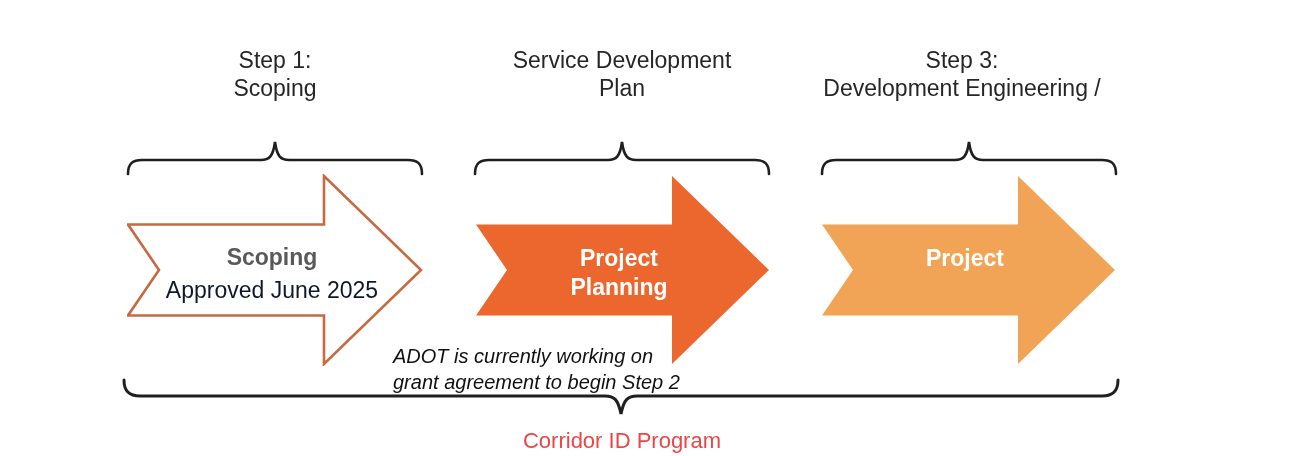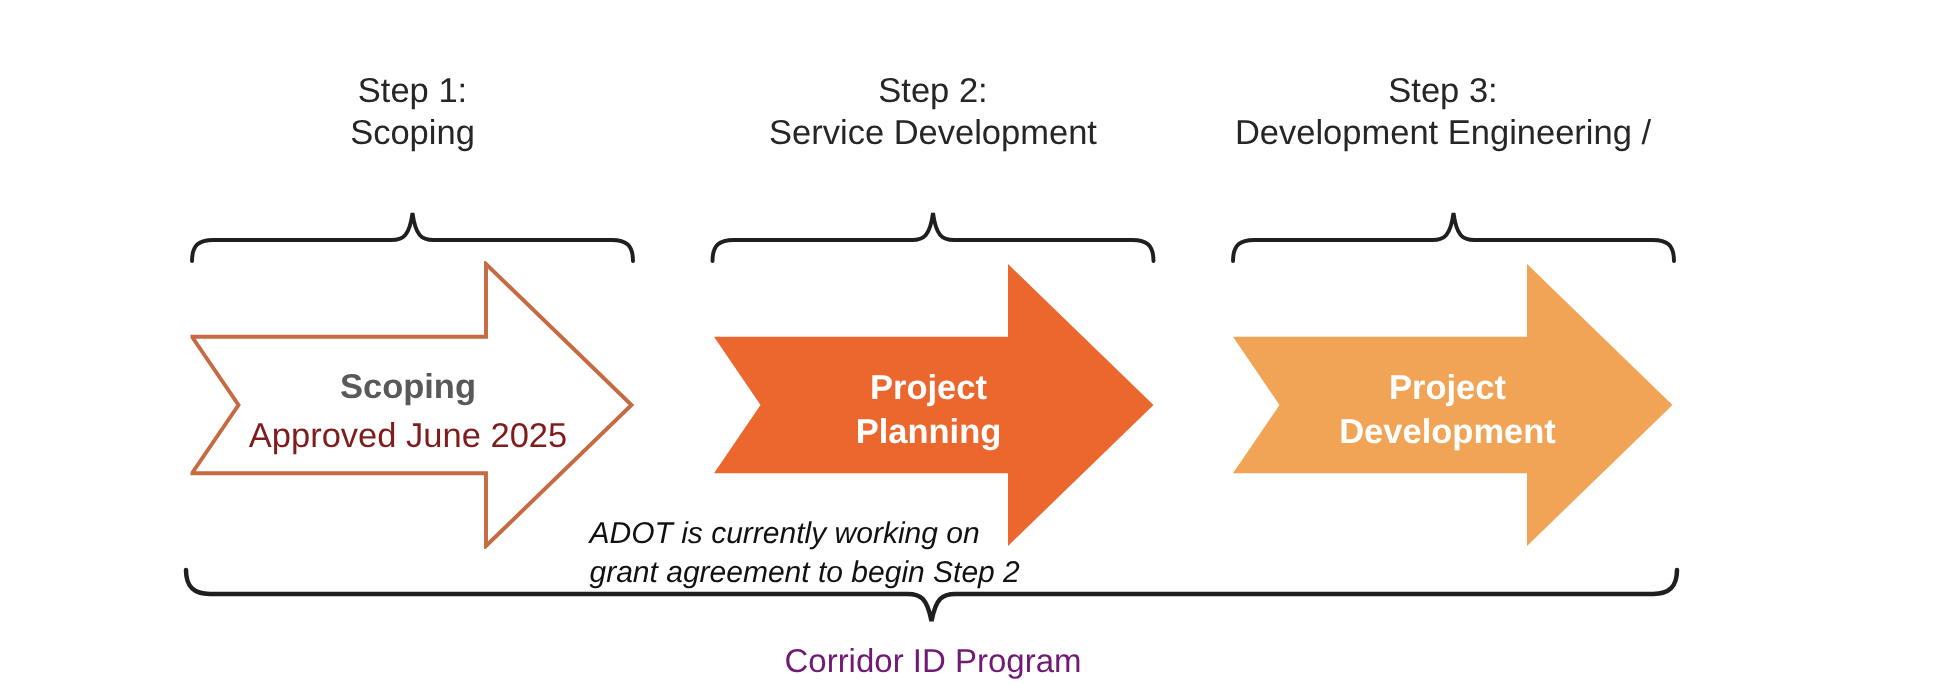--- a/index.html
+++ b/index.html
@@ -40,7 +40,6 @@
     <div>Scoping</div>
   </div>
   <div class="step-label" style="left:422px;">
-    <div>Step 2:</div>
     <div>Service Development</div>
   </div>
   <div class="step-label" style="left:762px;">

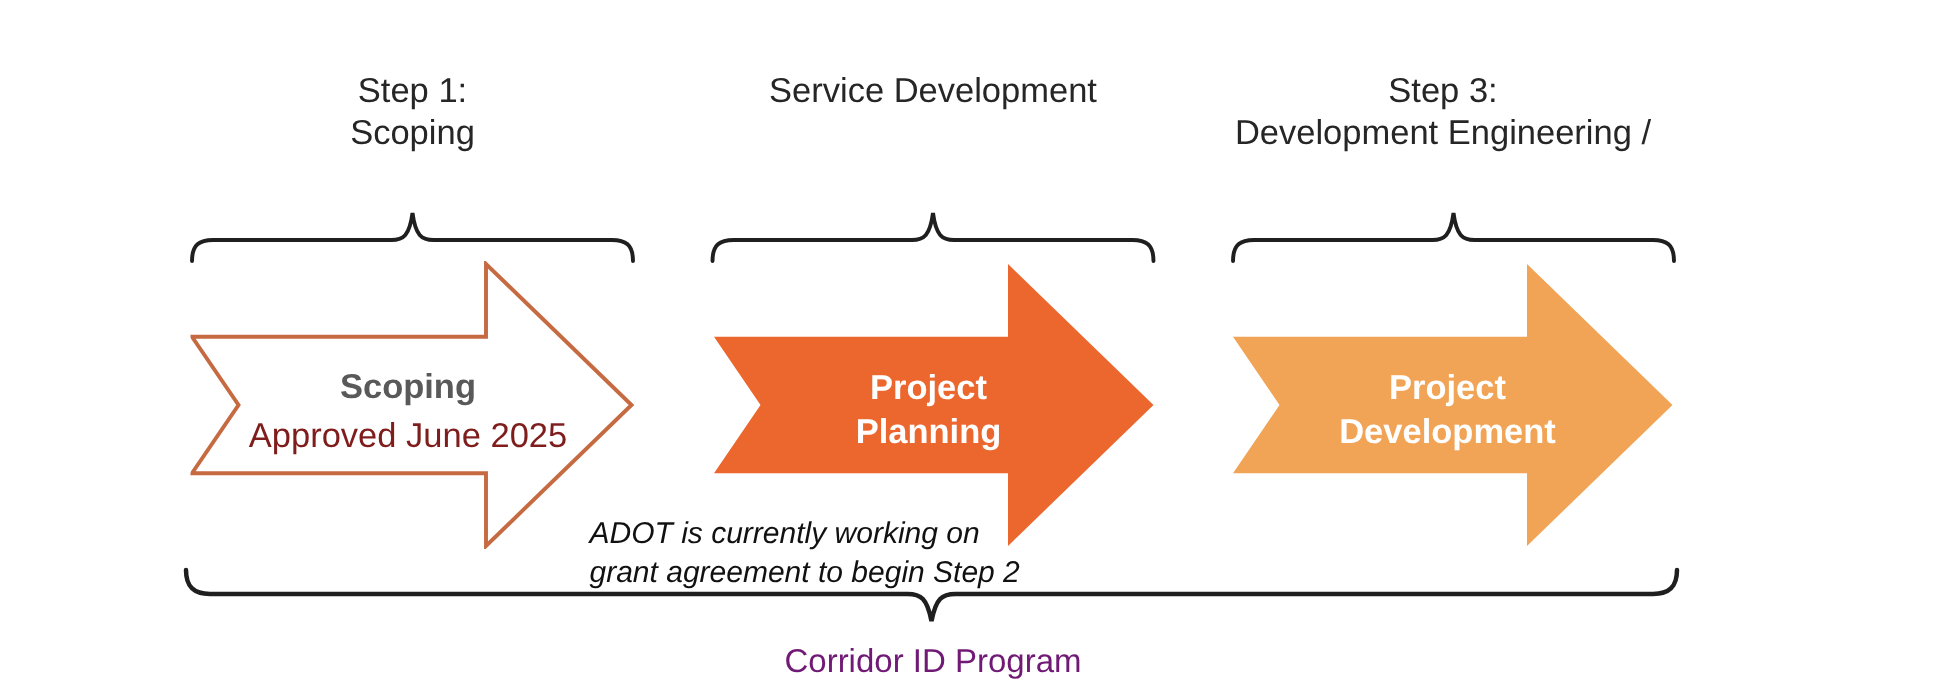--- a/index.html
+++ b/index.html
@@ -41,6 +41,7 @@
   </div>
   <div class="step-label" style="left:422px;">
     <div>Service Development</div>
+    <div>Plan</div>
   </div>
   <div class="step-label" style="left:762px;">
     <div>Step 3:</div>

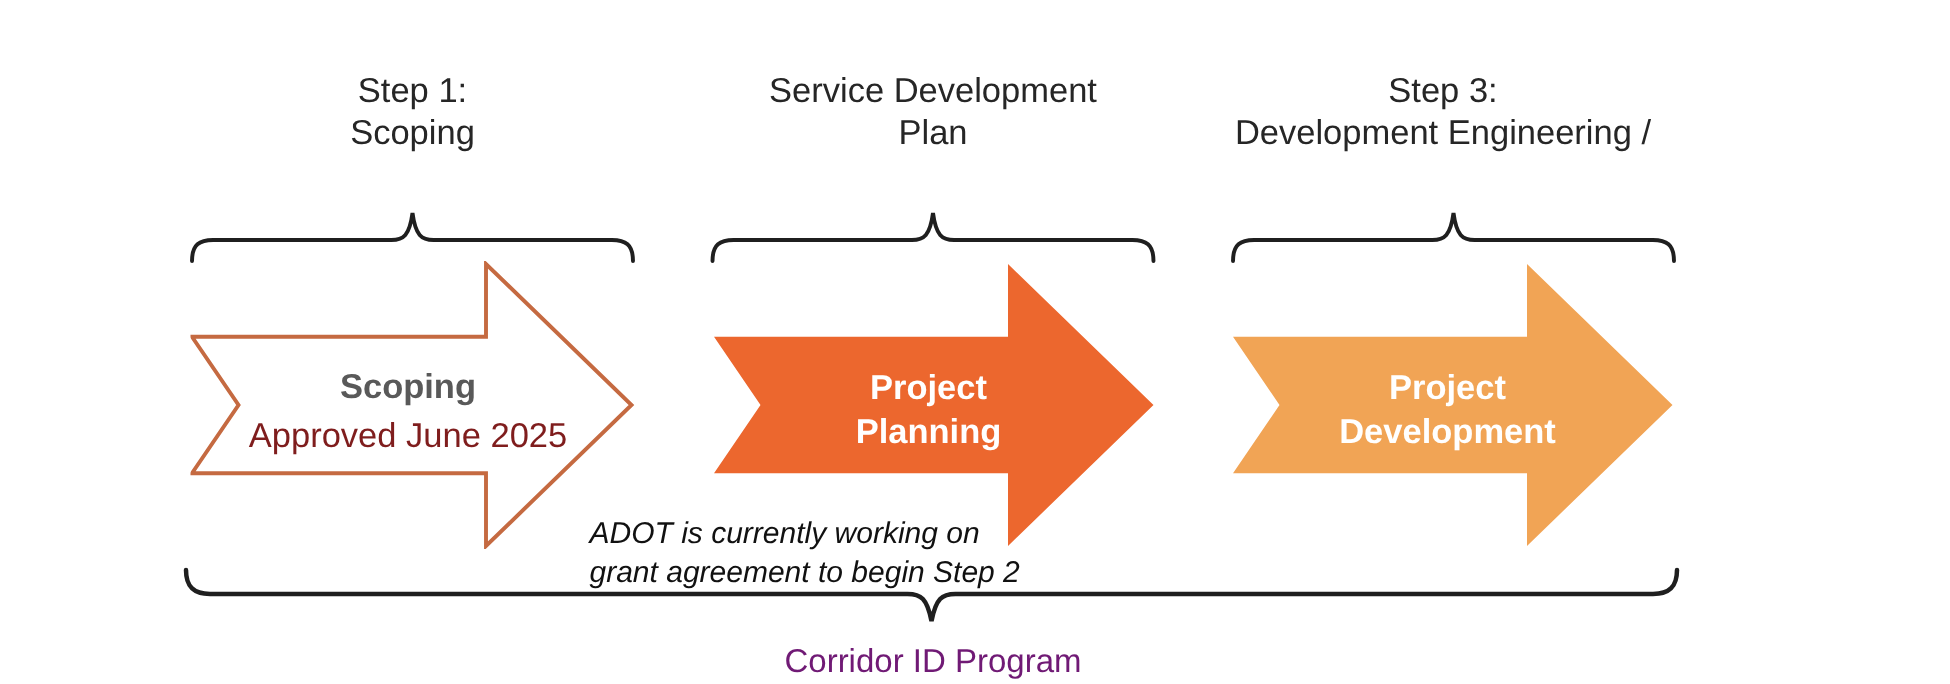--- a/index.html
+++ b/index.html
@@ -20,7 +20,7 @@
     font-size:23px;line-height:29px;font-weight:bold;color:#ffffff;
   }
   .arrow1-title{font-weight:bold;color:#595959;font-size:23px;line-height:28px;}
-  .arrow1-sub{font-weight:normal;color:#7f1d1d;font-size:23px;line-height:28px;margin-top:5px;}
+  .arrow1-sub{font-weight:normal;color:#0f172a;font-size:23px;line-height:28px;margin-top:5px;}
   .annotation{
     position:absolute;left:345px;top:343px;
     font-size:20px;line-height:26px;font-style:italic;color:#111111;margin-left:48px;

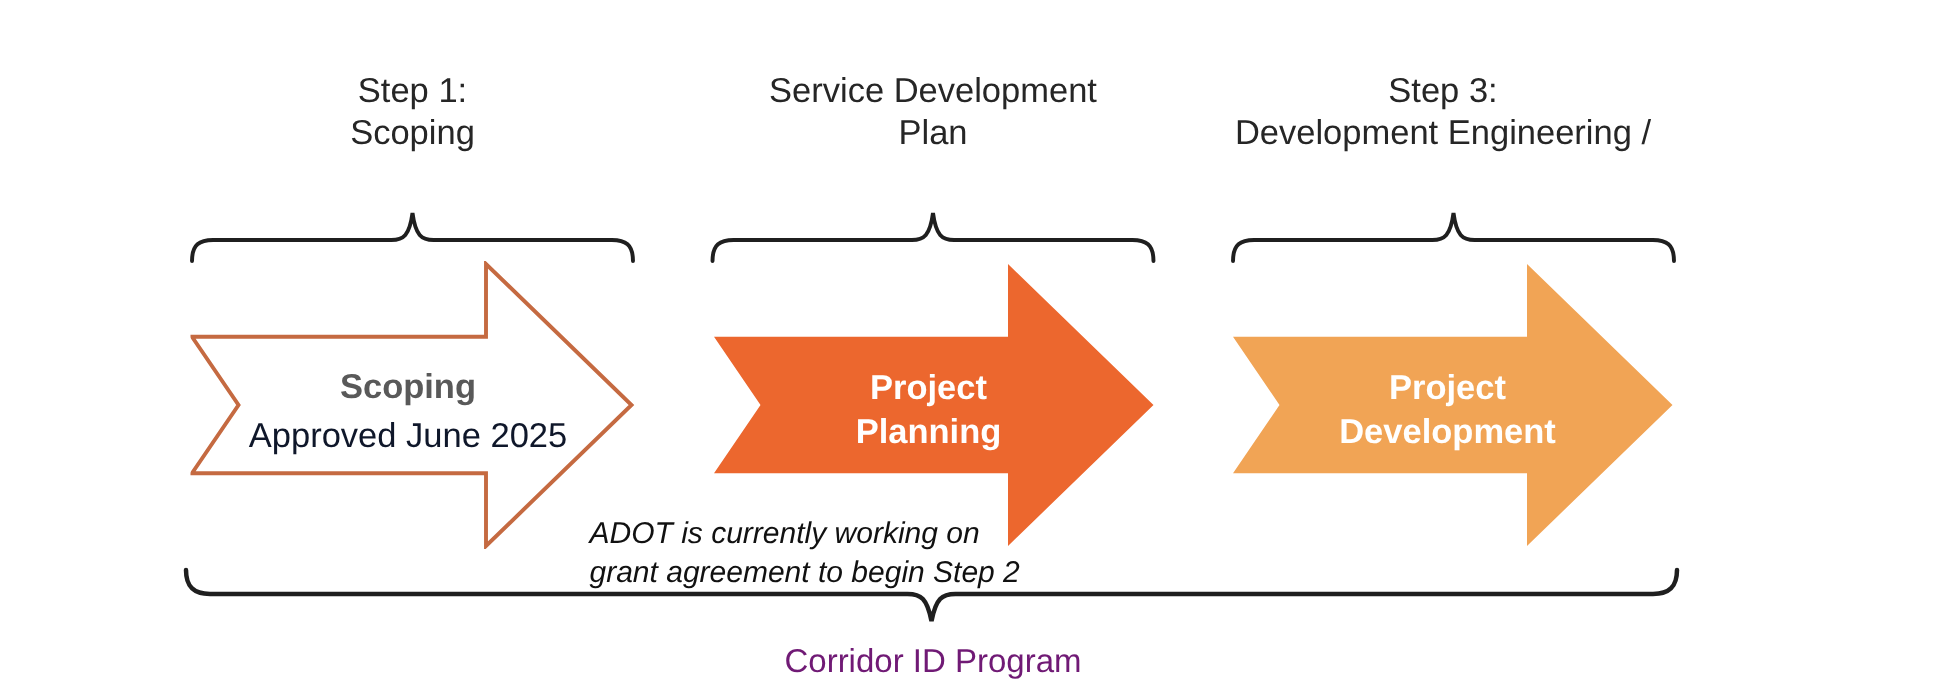--- a/index.html
+++ b/index.html
@@ -78,7 +78,6 @@
   </div>
   <div class="arrow-label" style="left:823px;top:244px;">
     <div>Project</div>
-    <div>Development</div>
   </div>
 
   <div class="annotation">

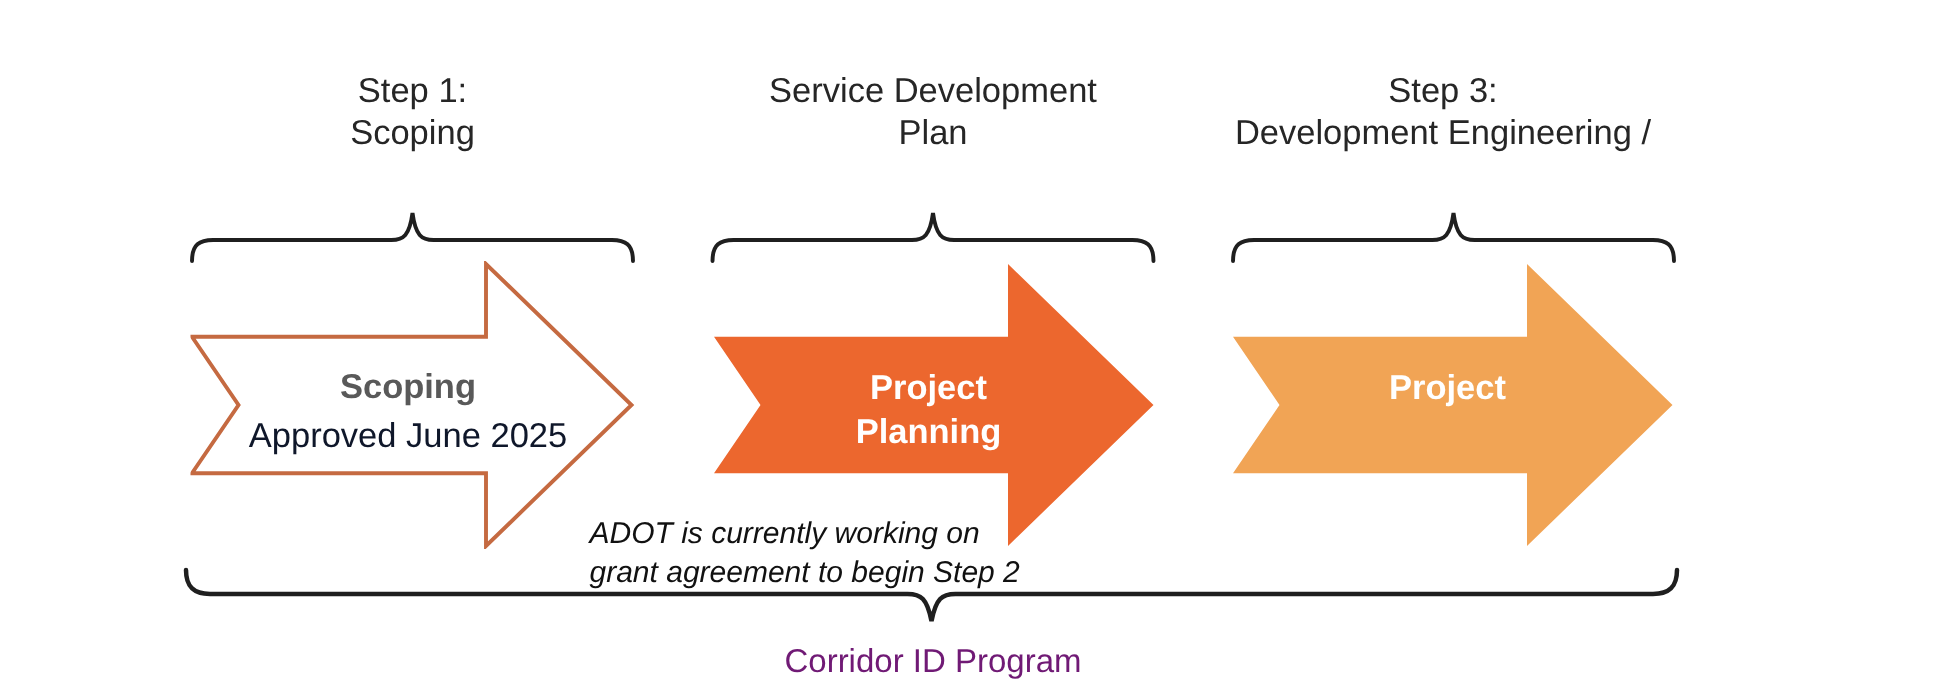--- a/index.html
+++ b/index.html
@@ -27,7 +27,7 @@
   }
   .program-label{
     position:absolute;left:422px;top:428px;width:400px;text-align:center;
-    font-size:22px;color:#701a75;
+    font-size:22px;color:#ef4444;
   }
 </style>
 </head>

